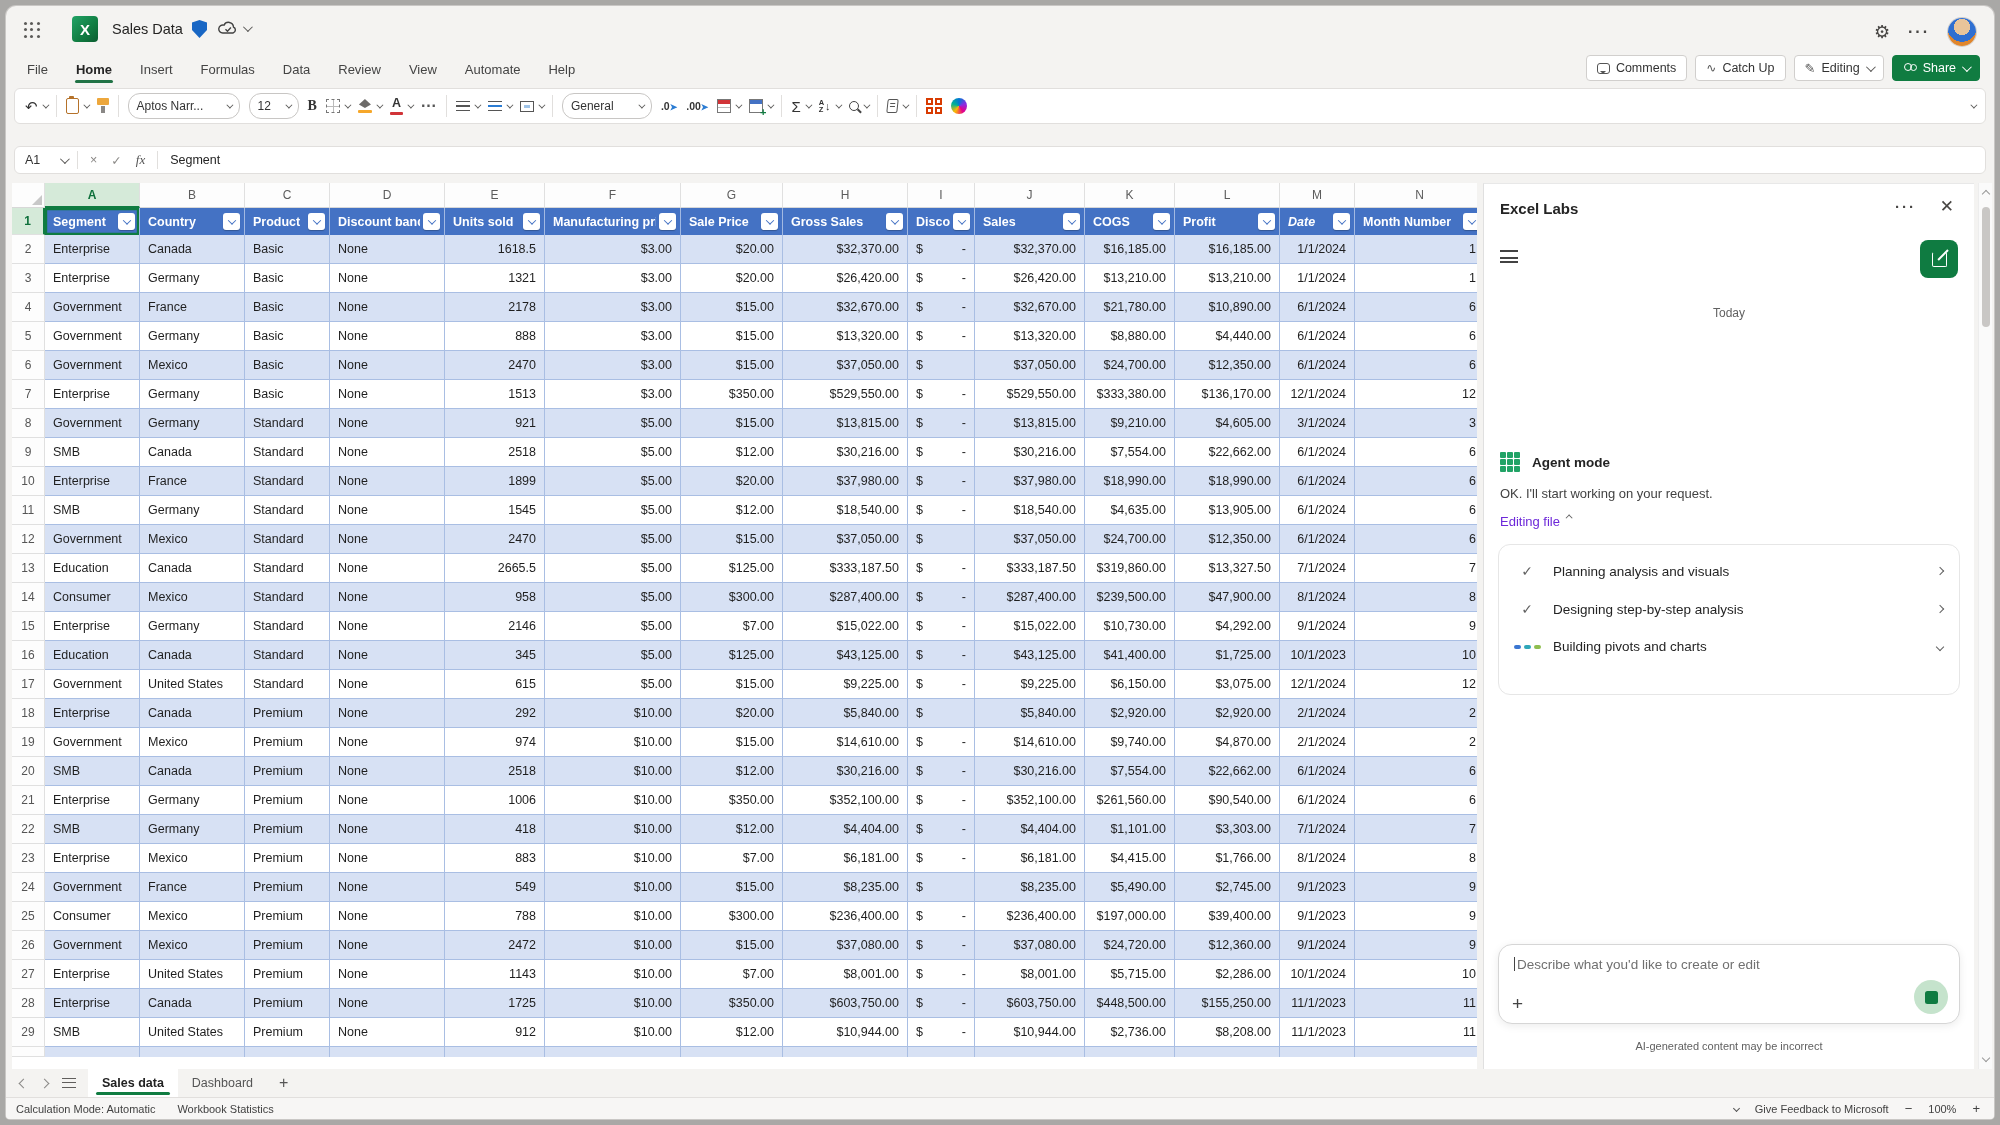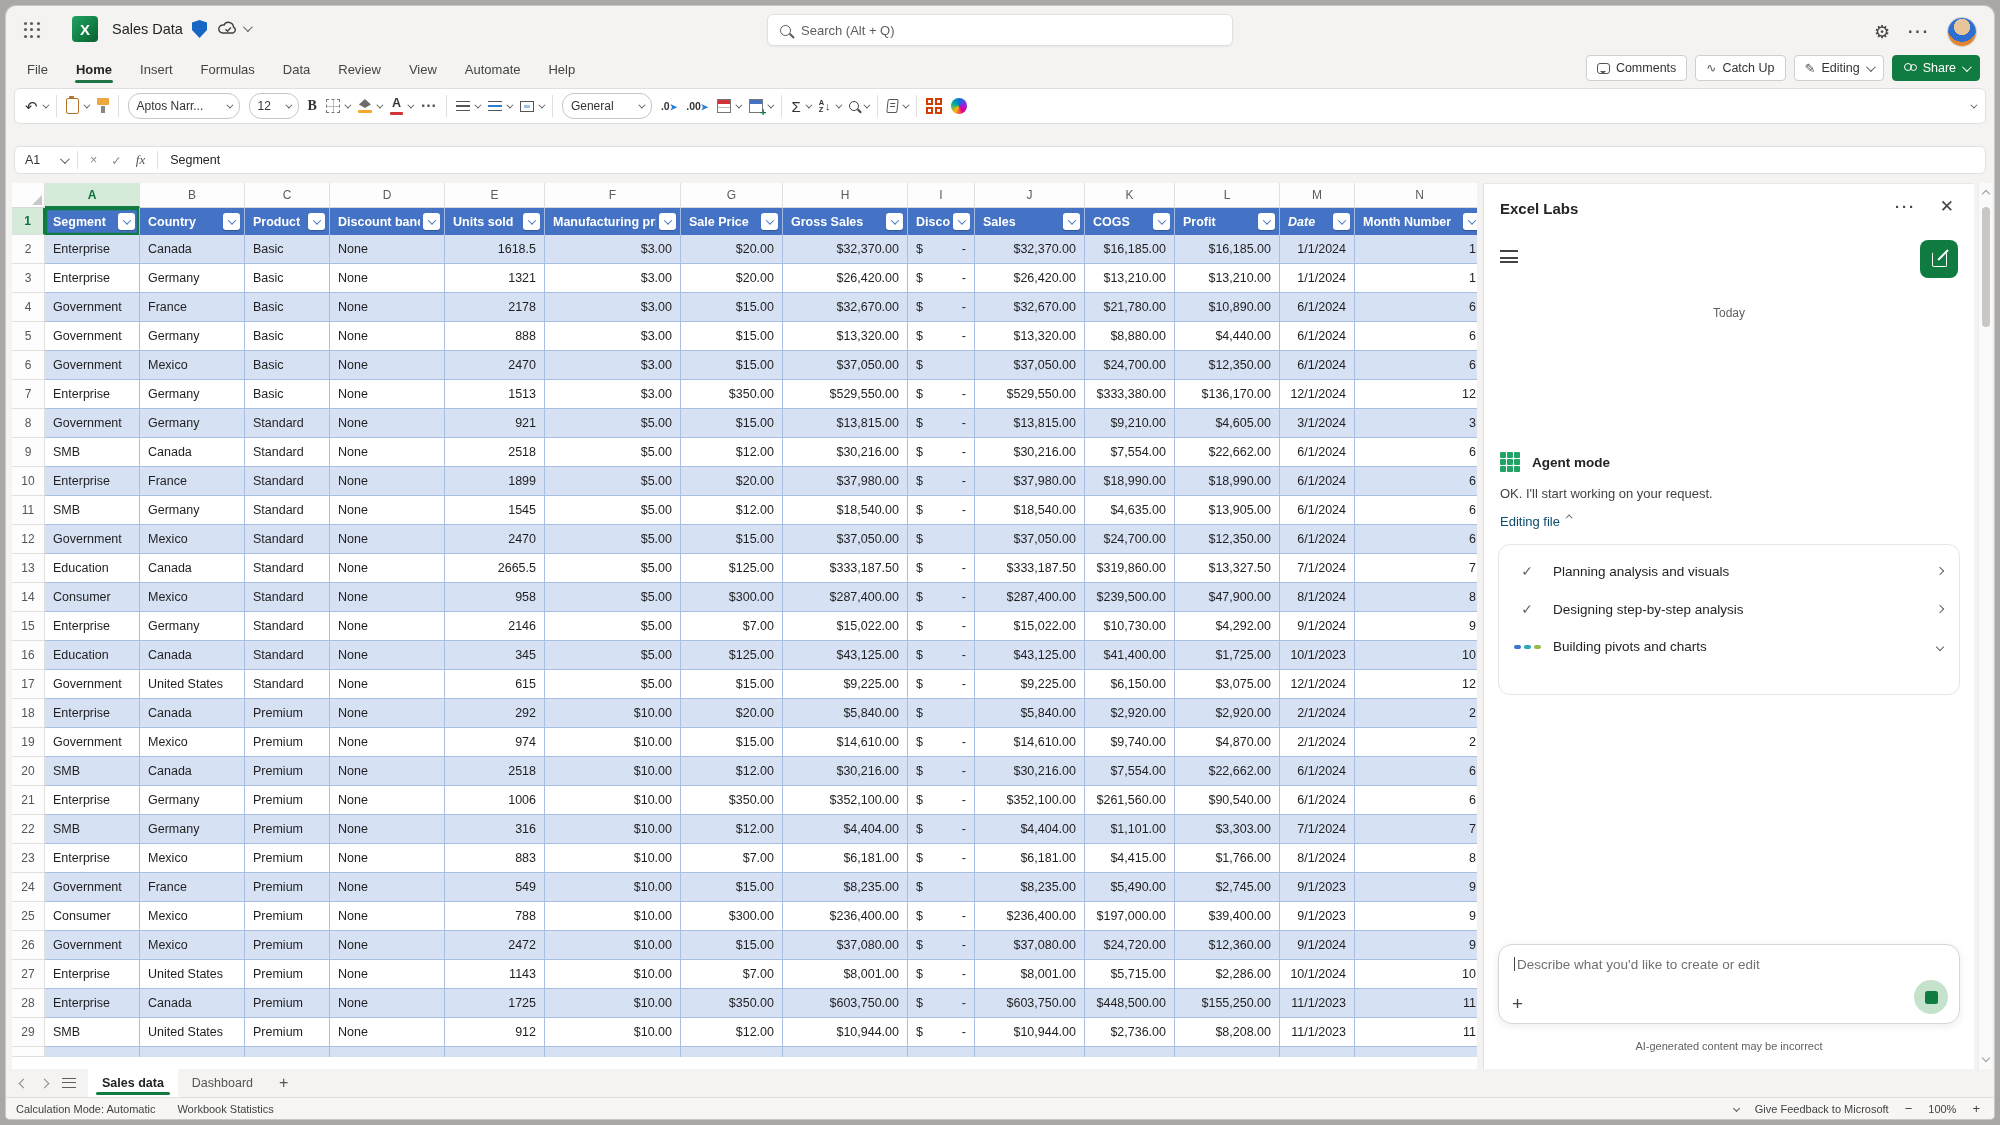--- a/index.html
+++ b/index.html
@@ -218,10 +218,6 @@
           </svg>
       <span class="chev"></span>
     </div>
-    <div class="searchbox">
-      <span class="mag"></span>
-      <span class="search-ph">Search (Alt + Q)</span>
-    </div>
     <div class="tb-right">
       <span class="gear">⚙</span>
       <span class="more-dots">···</span>

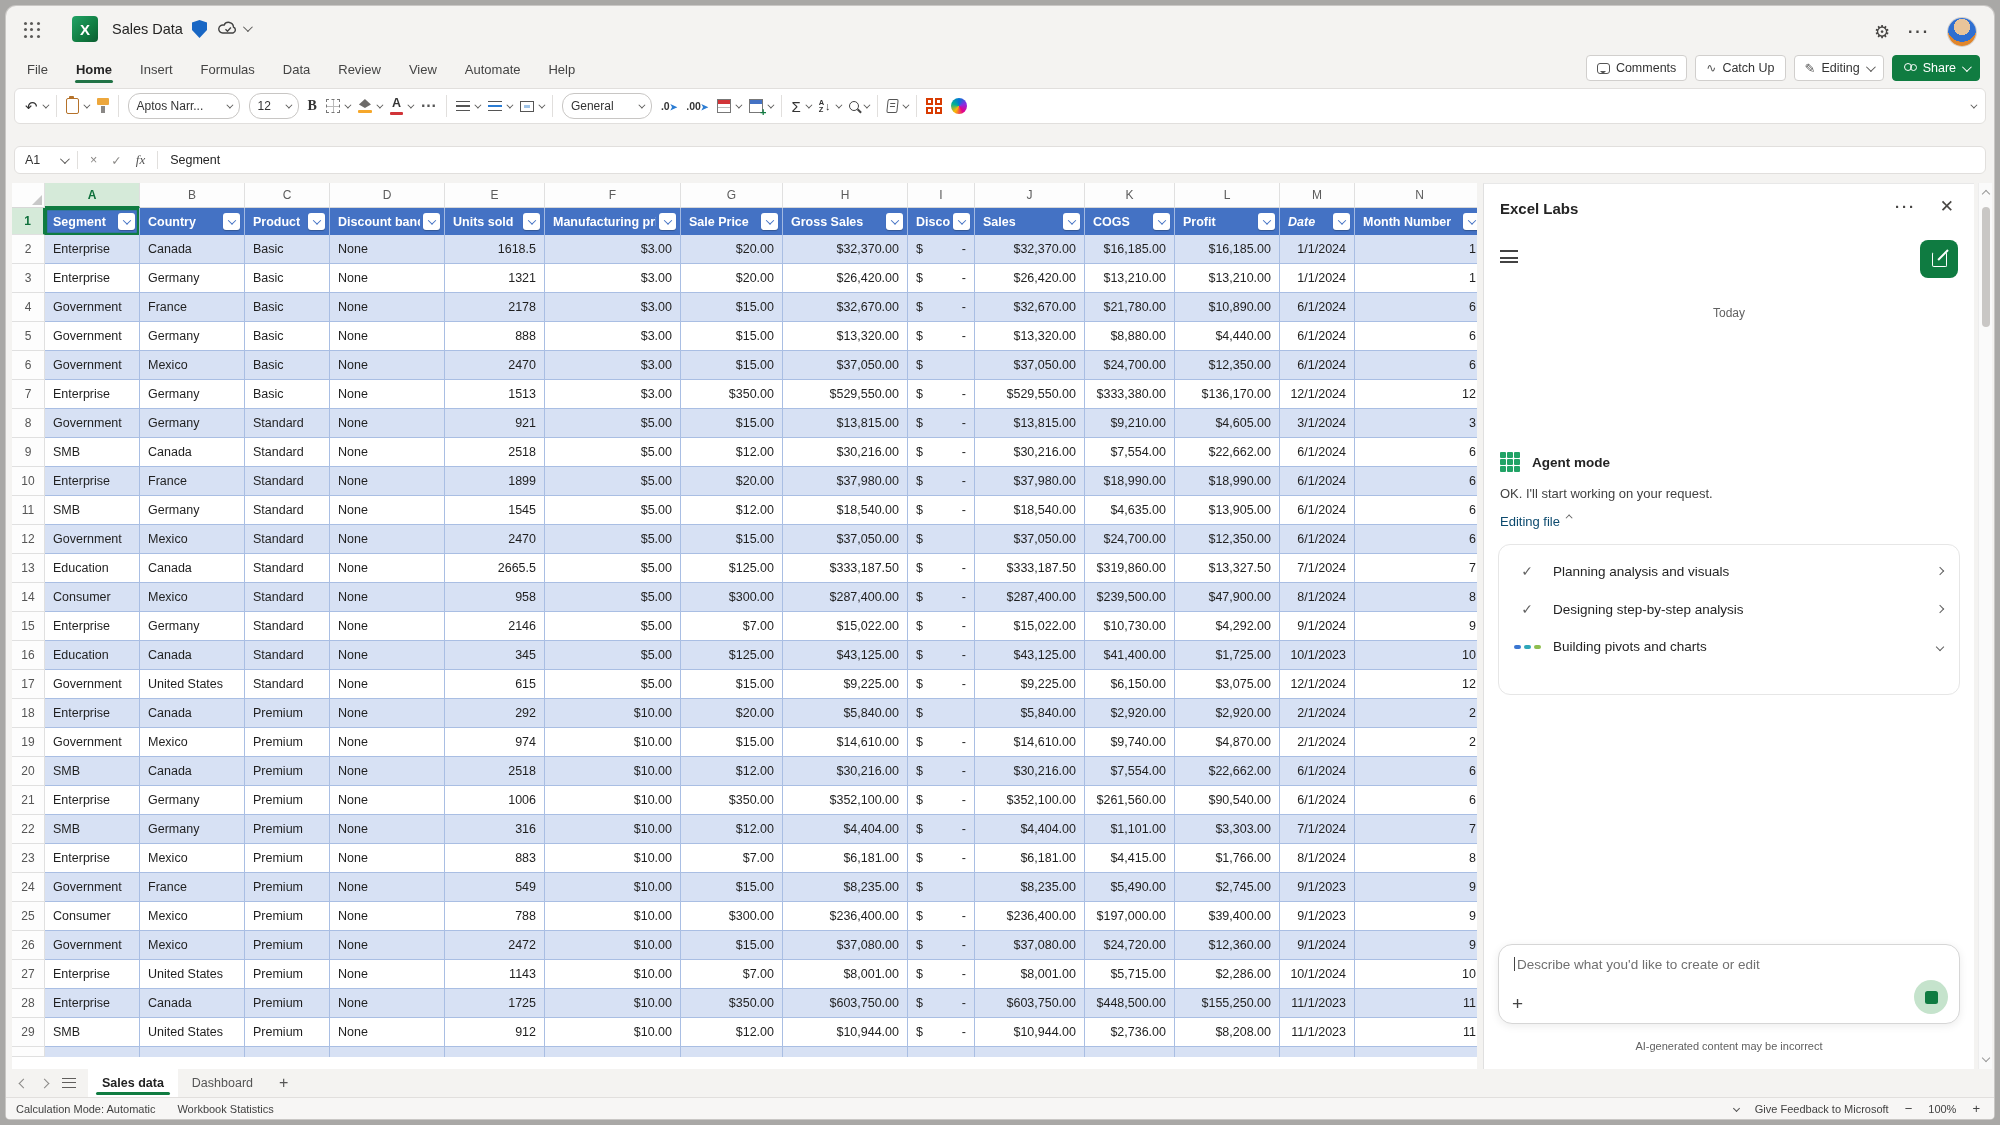--- a/index.html
+++ b/index.html
@@ -138,7 +138,7 @@
   .ic-agent i{background:#21a366;border-radius:1px;}
   .agent-label{font-size:13.5px;font-weight:bold;color:#242424;}
   .agent-status{position:absolute;left:16px;top:302px;font-size:13px;color:#424242;}
-  .editing-file{position:absolute;left:16px;top:330px;font-size:13px;color:#0c4a6e;display:flex;align-items:flex-start;gap:8px;cursor:pointer;}
+  .editing-file{position:absolute;left:16px;top:330px;font-size:13px;color:#6d28d9;display:flex;align-items:flex-start;gap:8px;cursor:pointer;}
   .editing-file .chev{width:5px;height:5px;border-color:#616161;}
   .steps-card{position:absolute;left:14px;right:14px;top:360px;border:1px solid #e6e6e6;border-radius:12px;padding:18px 16px;}
   .step{display:flex;align-items:center;gap:14px;margin-bottom:22px;}

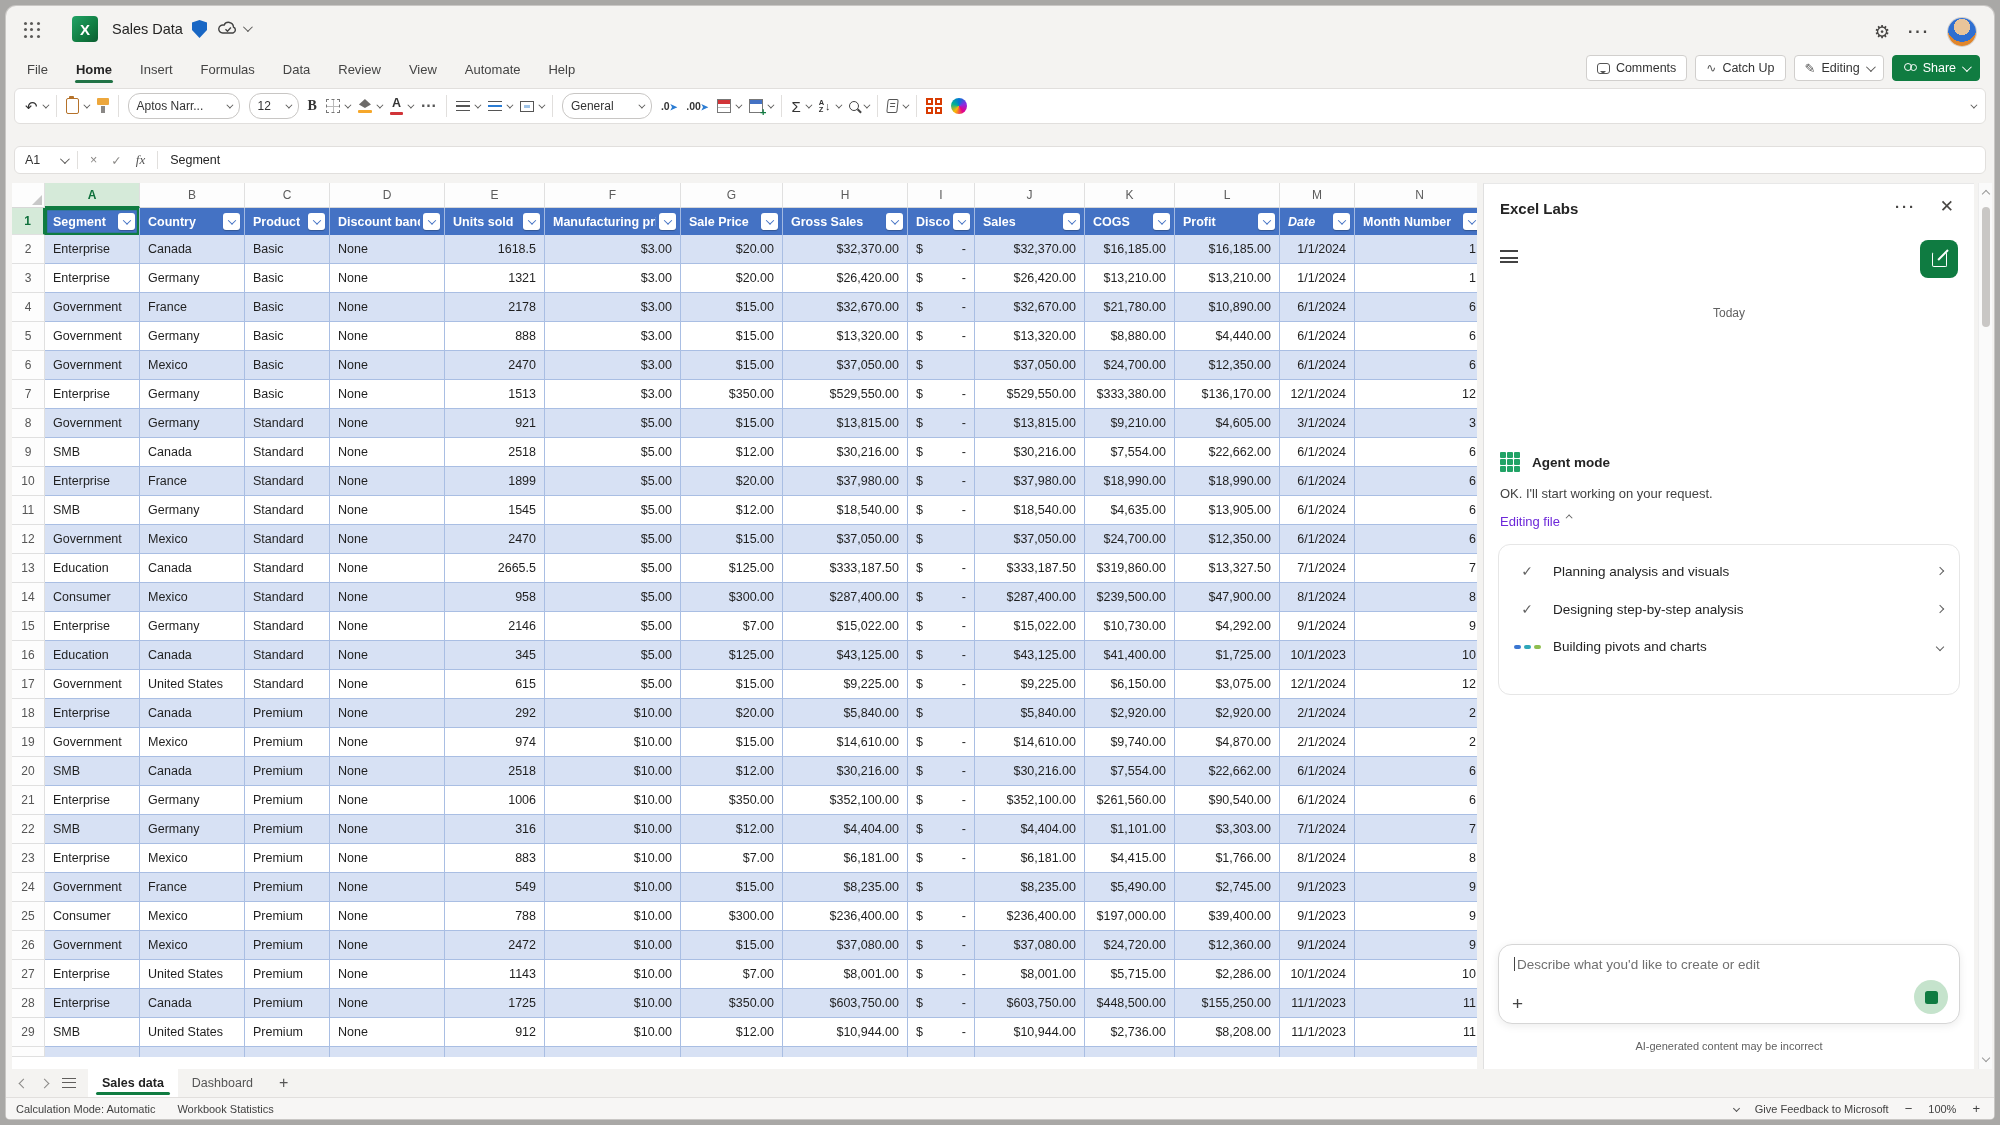--- a/index.html
+++ b/index.html
@@ -905,7 +905,7 @@
             <div class="d-cell" style="width: 105px;">Germany</div>
             <div class="d-cell" style="width: 85px;">Premium</div>
             <div class="d-cell" style="width: 115px;">None</div>
-            <div class="d-cell c-right" style="width: 100px;">316</div>
+            <div class="d-cell c-right" style="width: 100px;">418</div>
             <div class="d-cell c-right" style="width: 136px;">$10.00</div>
             <div class="d-cell c-right" style="width: 102px;">$12.00</div>
             <div class="d-cell c-right" style="width: 125px;">$4,404.00</div>

